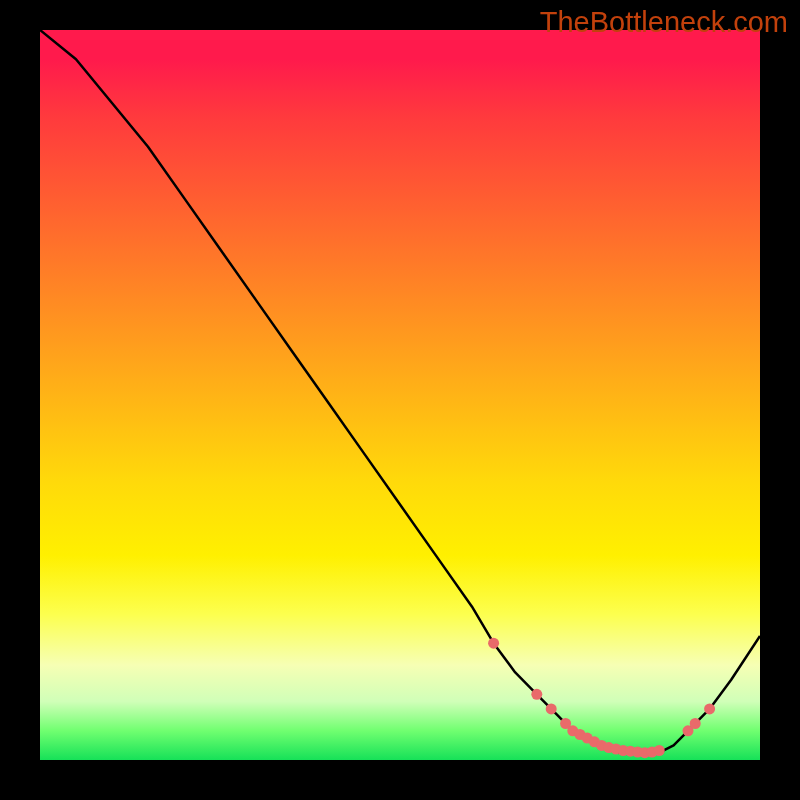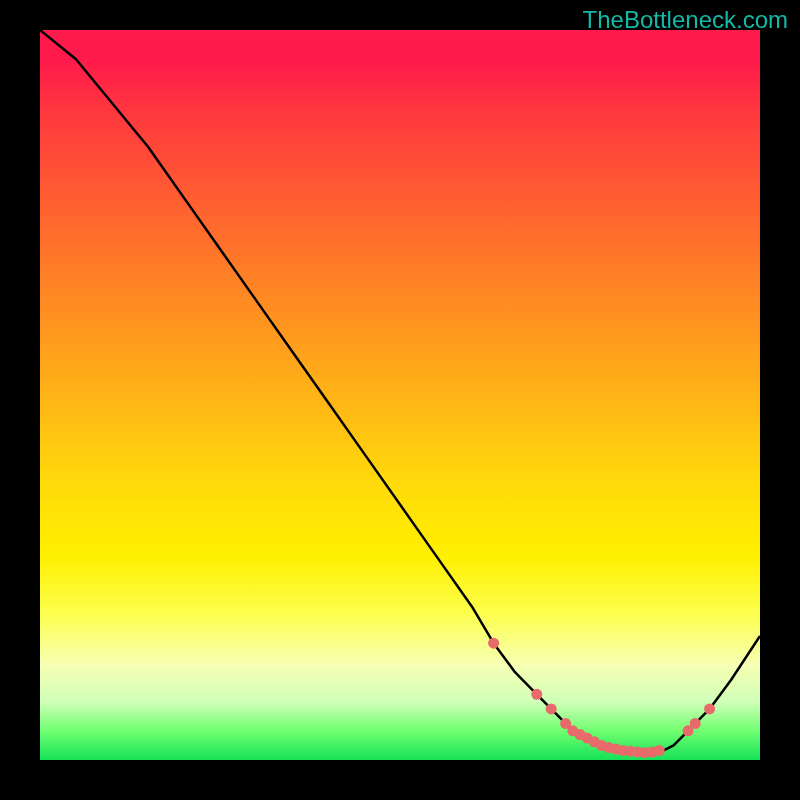--- a/index.html
+++ b/index.html
@@ -15,8 +15,8 @@
     top: 6px;
     right: 12px;
     font-family: Arial, sans-serif;
-    font-size: 24px;
-    color: #14b8a6;
+    font-size: 29px;
+    color: #c2410c;
     font-weight: 500;
     z-index: 10;
   }

